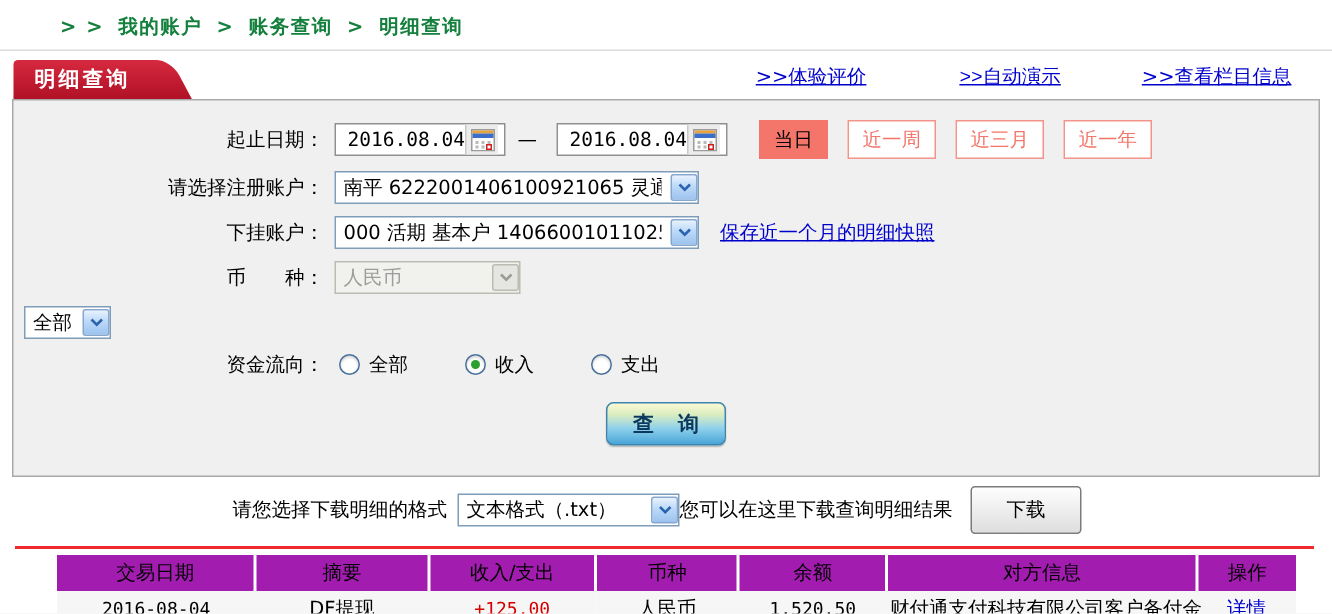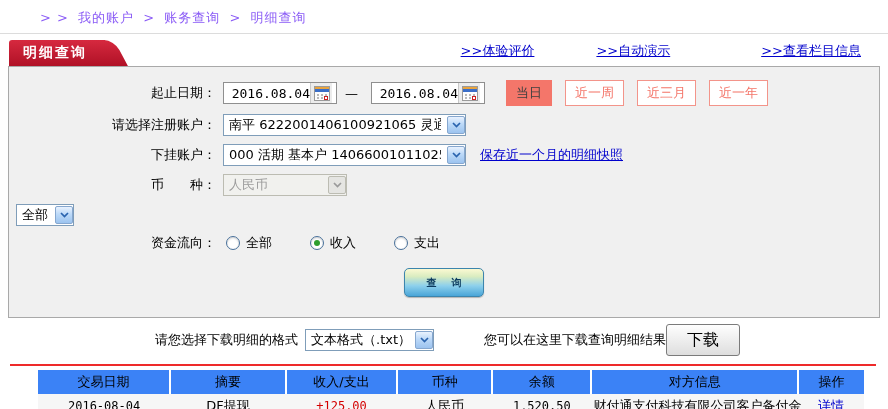--- a/index.html
+++ b/index.html
@@ -10,7 +10,7 @@
     font-size:13px; color:#000;
   }
   
-  .breadcrumb { padding:9px 0 6px 40px; color:#8b5cf6; font-weight:normal;
+  .breadcrumb { padding:9px 0 6px 40px; color:#15803d; font-weight:bold;
     border-bottom:1px solid #dcdcdc; letter-spacing:1px; }
   .breadcrumb span { margin-right:4px; }
   .crumb { cursor:pointer; }

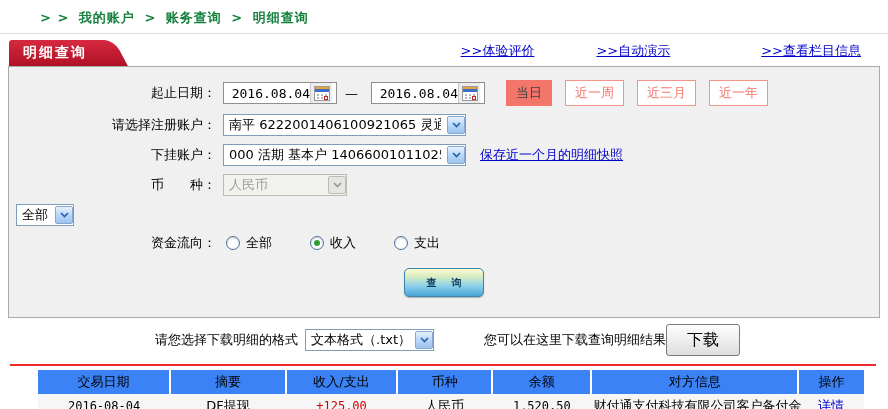--- a/index.html
+++ b/index.html
@@ -24,7 +24,7 @@
     border-radius:0 10px 0 0; }
   .toplinks { margin-left:auto; display:flex; align-items:center; padding-bottom:6px; }
   .toplinks a { color:#0000cc; text-decoration:underline; cursor:pointer; }
-  .toplinks a:nth-child(1){ margin-right:62px; } .toplinks a:nth-child(2){ margin-right:91px; }
+  .toplinks a:nth-child(1){ margin-right:62px; } .toplinks a:nth-child(2){ margin-right:54px;font-family:Liberation Mono, monospace; }
   .toplinks a:nth-child(3){ margin-right:18px; }
   
   .panel { margin:0 8px; background:#f0f0f0; border:1px solid #a9a9a9; height:252px; padding-top:13px; }

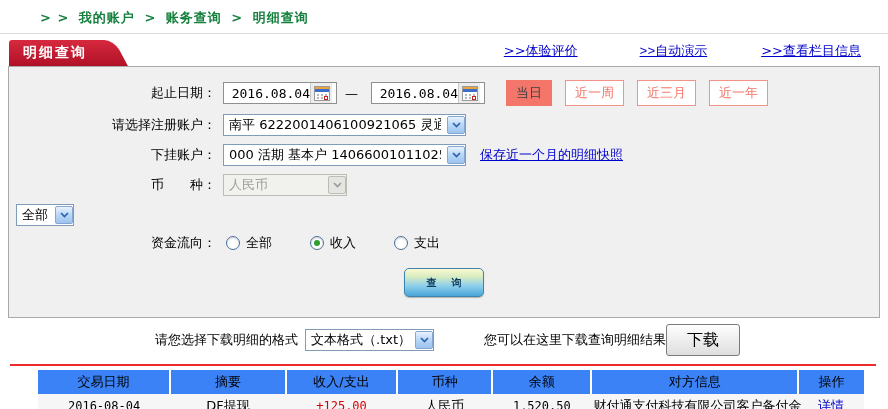--- a/index.html
+++ b/index.html
@@ -42,7 +42,7 @@
   .qbtns { display:flex; margin-left:8px; }
   .qbtn { border:1px solid #f3948a; color:#f4766a; background:#fff; padding:3px 9px;
     margin-left:13px; cursor:pointer; white-space:nowrap; }
-  .qbtn.active { background:#f4766a; border-color:#f4766a; color:#404040; }
+  .qbtn.active { background:#f4766a; border-color:#f4766a; color:#000000; }
   
   .sel { display:inline-flex; align-items:center; height:22px; background:#fff;
     border:1px solid #7f9db9; margin-left:7px; padding-left:5px; cursor:pointer; }

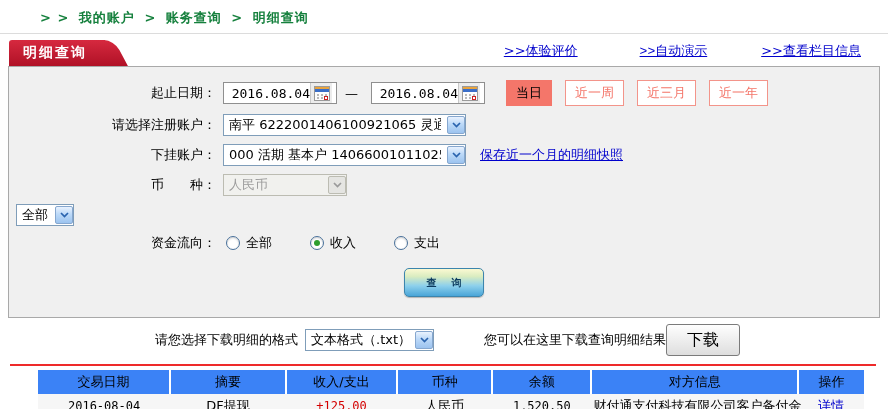--- a/index.html
+++ b/index.html
@@ -65,7 +65,7 @@
   .query-row { display:flex; justify-content:center; margin-top:16px; }
   .query-btn { width:80px; height:29px; border:1px solid #3c85ad; border-radius:5px;
     background:linear-gradient(180deg,#fbf9d2 0%,#d9ecc0 28%,#8dd0ec 62%,#4aa5d8 100%);
-    color:#0b3a5e; font-weight:bold; font-size:10px; letter-spacing:6px; padding-left:6px;
+    color:#0b3a5e; font-weight:bold; font-size:14px; letter-spacing:6px; padding-left:6px;
     cursor:pointer; box-shadow:0 1px 1px rgba(0,0,0,.25); }
   
   .dl-row { display:flex; align-items:center; margin:8px 8px 0 155px; height:28px; }

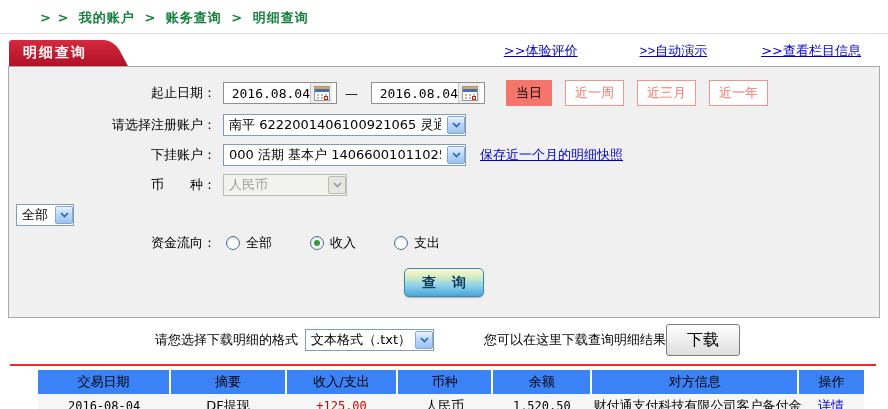--- a/index.html
+++ b/index.html
@@ -52,7 +52,7 @@
     display:flex; align-items:center; justify-content:center; }
   .sel.disabled { background:#f1f1ee; border-color:#bcbcb2; color:#9c9c9c; cursor:default; }
   .sel.disabled .sel-arrow { background:#e5e5e2; border-color:#bcbcb2; }
-  .w-account { width:243px; } .w-cur { width:124px; } .w-biz { width:58px; } .w-fmt { width:129px;text-align:right; }
+  .w-account { width:243px; } .w-cur { width:124px; } .w-biz { width:58px; } .w-fmt { width:148px; }
   .snap-link, .detail-link { color:#0000cc; text-decoration:underline; margin-left:14px; cursor:pointer; }
   
   .radio-group { display:flex; align-items:center; margin-left:10px; }

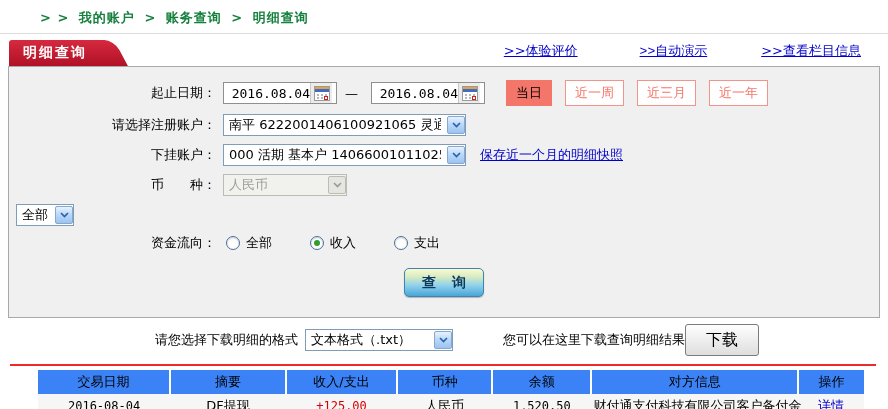--- a/index.html
+++ b/index.html
@@ -69,7 +69,7 @@
     cursor:pointer; box-shadow:0 1px 1px rgba(0,0,0,.25); }
   
   .dl-row { display:flex; align-items:center; margin:8px 8px 0 155px; height:28px; }
-  .dl-hint { margin-left:50px; }
+  .dl-hint { }
   .dl-btn { width:74px; height:32px; border:1px solid #7b7b7b; border-radius:3px;
     background:linear-gradient(180deg,#fefefe,#dedede); cursor:pointer; font-size:16px; }
   

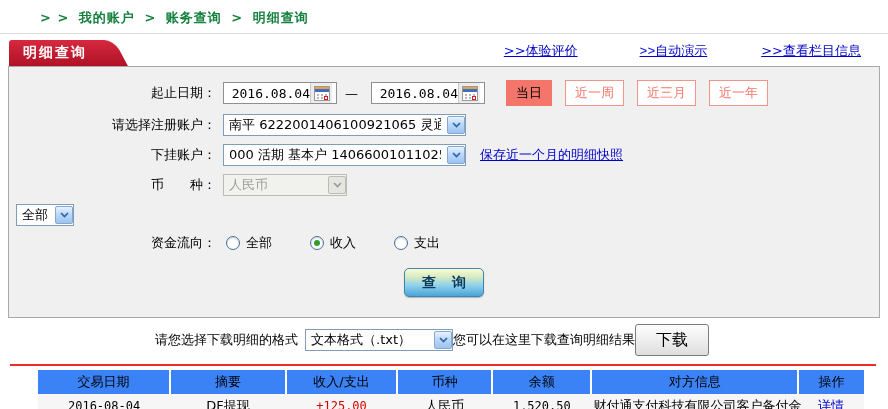--- a/index.html
+++ b/index.html
@@ -70,8 +70,8 @@
   
   .dl-row { display:flex; align-items:center; margin:8px 8px 0 155px; height:28px; }
   .dl-hint { }
-  .dl-btn { width:74px; height:32px; border:1px solid #7b7b7b; border-radius:3px;
-    background:linear-gradient(180deg,#fefefe,#dedede); cursor:pointer; font-size:16px; }
+  .dl-btn { margin-left:12px; width:74px; height:32px; border:1px solid #7b7b7b; border-radius:3px;
+    background:linear-gradient(180deg,#fefefe,#dedede); cursor:pointer; font-size:13px; }
   
   .red-divider { border-top:2px solid #ee2a2a; margin:10px 12px 4px 10px; }
   .result-table { margin:0 24px 0 38px; border-collapse:collapse; width:826px; table-layout:fixed; }

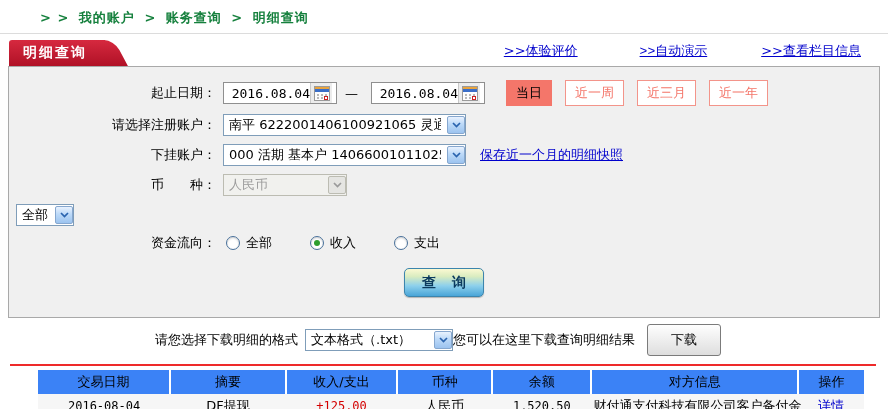--- a/index.html
+++ b/index.html
@@ -75,7 +75,7 @@
   
   .red-divider { border-top:2px solid #ee2a2a; margin:10px 12px 4px 10px; }
   .result-table { margin:0 24px 0 38px; border-collapse:collapse; width:826px; table-layout:fixed; }
-  .result-table th { background:#3b82f6; font-weight:normal; padding:3px 2px; border-left:2px solid #fff; }
+  .result-table th { background:#a21caf; font-weight:normal; padding:3px 2px; border-left:2px solid #fff; }
   .result-table th:first-child { border-left:0; }
   .result-table td { background:#f6f6f6; padding:3px 2px; text-align:center; white-space:nowrap; }
   .result-table th { text-align:center; }

